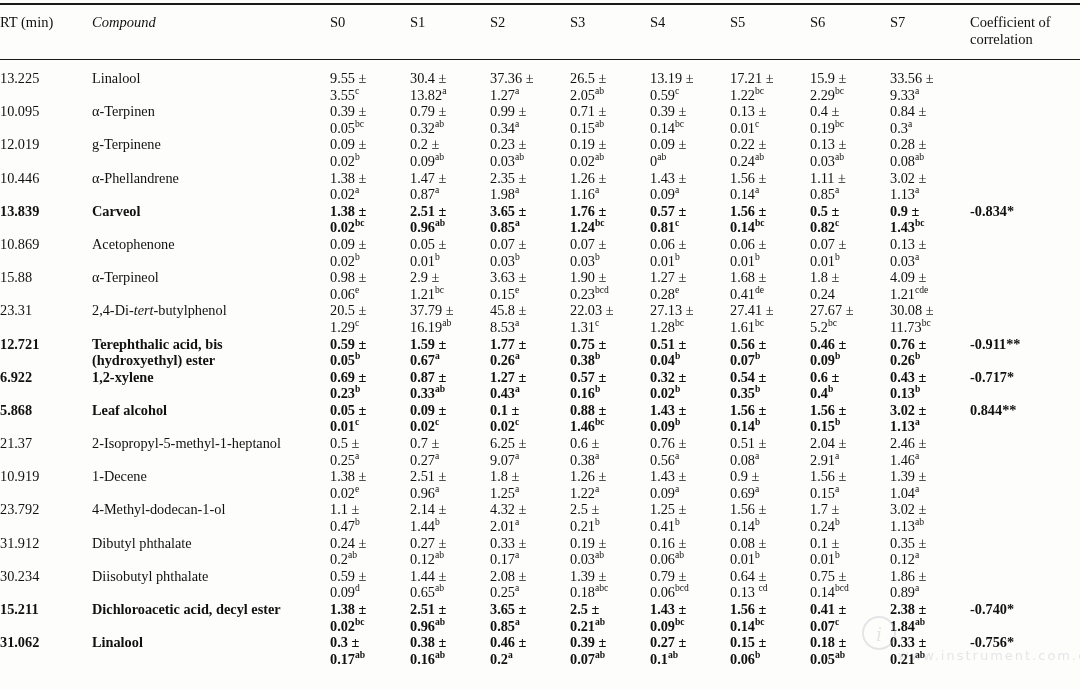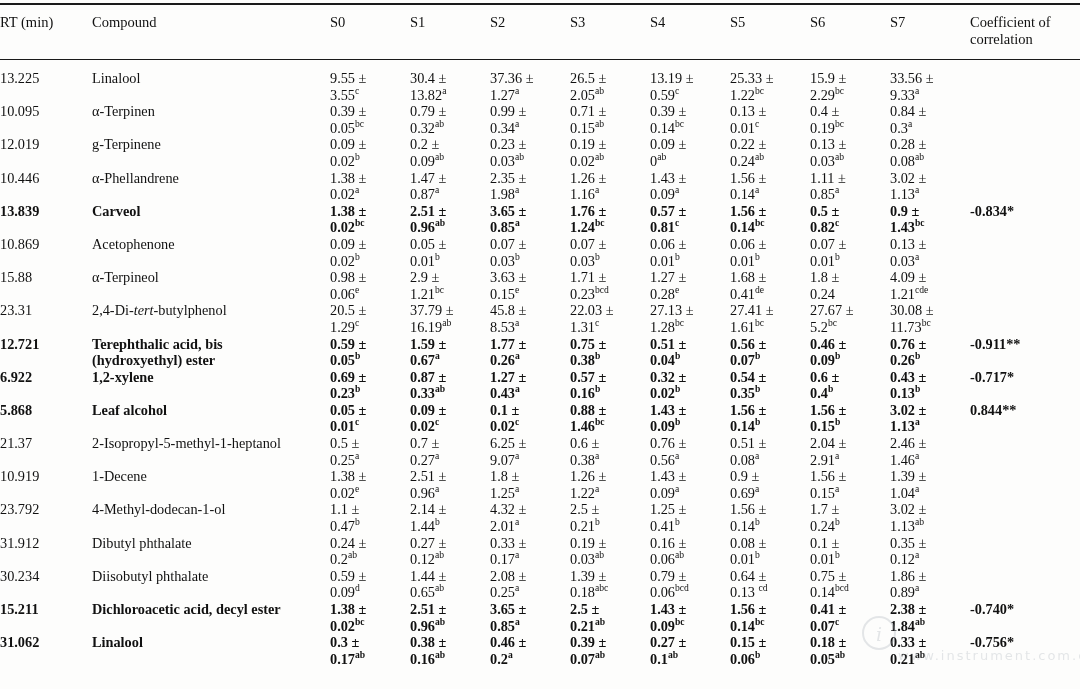--- a/index.html
+++ b/index.html
@@ -71,7 +71,7 @@
   col.c-coef     { width: 110px; }
 
   .pad-rt  { padding-left: 14px; }
-  .pad-cmp { padding-left: 0px; }
+  .pad-cmp { padding-left: 0px; font-style: italic; }
 
   
   tbody td {

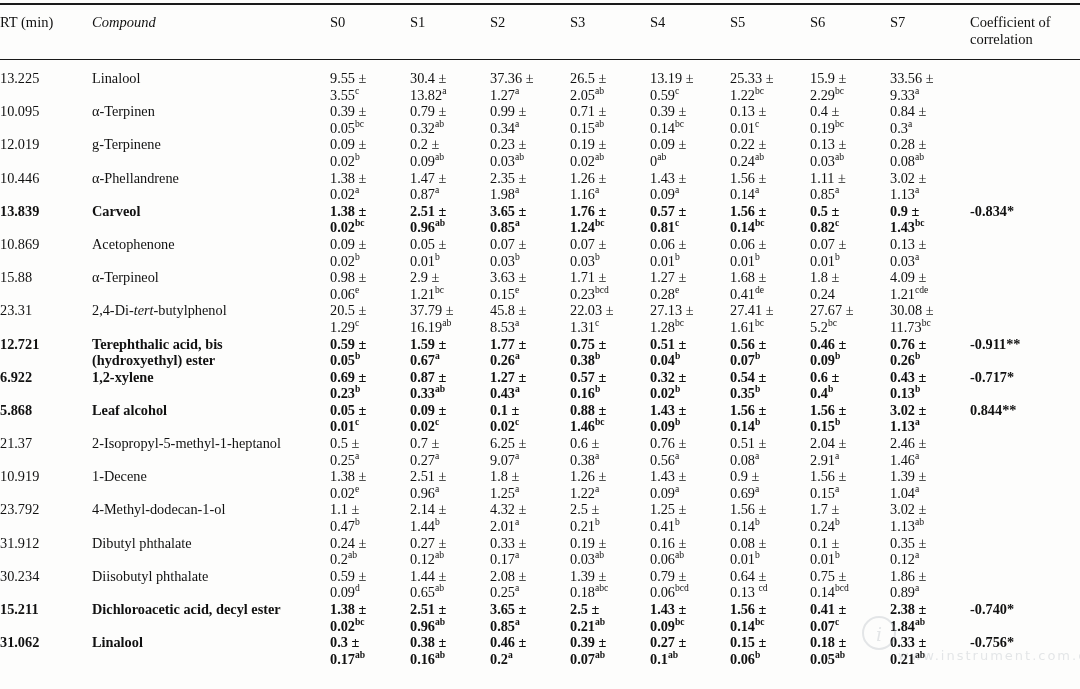--- a/index.html
+++ b/index.html
@@ -209,7 +209,7 @@
             <span class="val-line">0.59<sup>c</sup></span>
           </td>
           <td class="val">
-            <span class="val-line">25.33 ±</span>
+            <span class="val-line">17.21 ±</span>
             <span class="val-line">1.22<sup>bc</sup></span>
           </td>
           <td class="val">

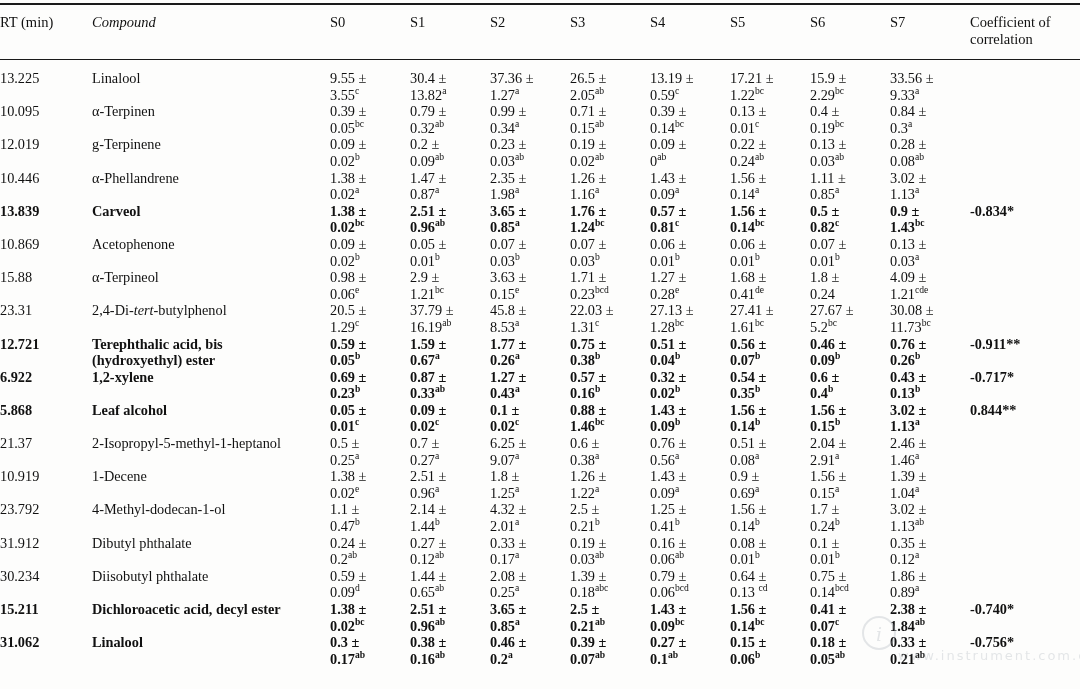--- a/index.html
+++ b/index.html
@@ -423,7 +423,7 @@
             <span class="val-line">0.15<sup>e</sup></span>
           </td>
           <td class="val">
-            <span class="val-line">1.71 ±</span>
+            <span class="val-line">1.90 ±</span>
             <span class="val-line">0.23<sup>bcd</sup></span>
           </td>
           <td class="val">

